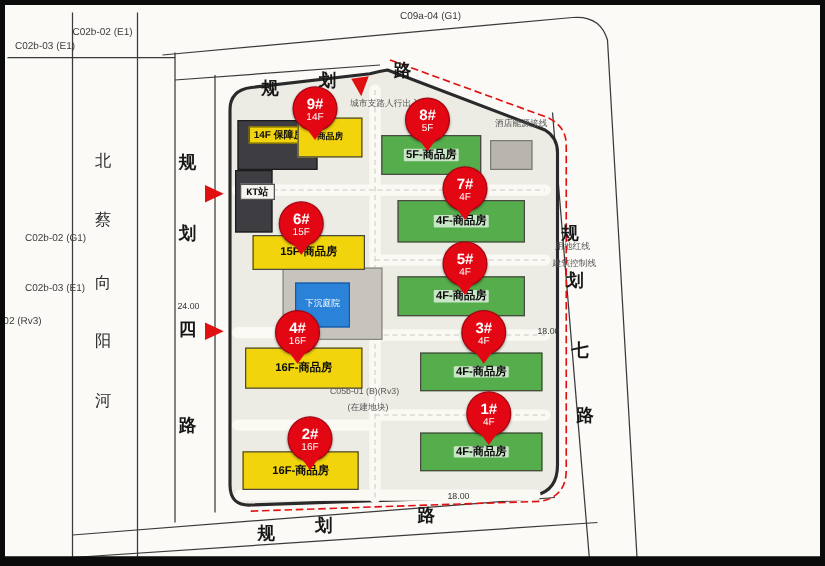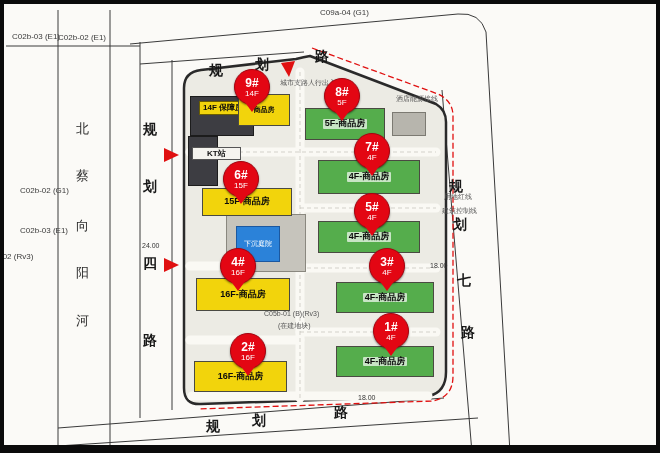--- a/index.html
+++ b/index.html
@@ -189,7 +189,7 @@
   <span class="t road-ch" style="left:334px;top:404px;">路</span>
 
   <span class="t parcel" style="left:12px;top:32px;">C02b-03 (E1)</span>
-  <span class="t parcel" style="left:58px;top:33px;">C02b-02 (E1)</span>
+  <span class="t parcel" style="left:58px;top:21px;">C02b-02 (E1)</span>
   <span class="t parcel" style="left:320px;top:8px;">C09a-04 (G1)</span>
   <span class="t parcel" style="left:20px;top:186px;">C02b-02 (G1)</span>
   <span class="t parcel" style="left:20px;top:226px;">C02b-03 (E1)</span>

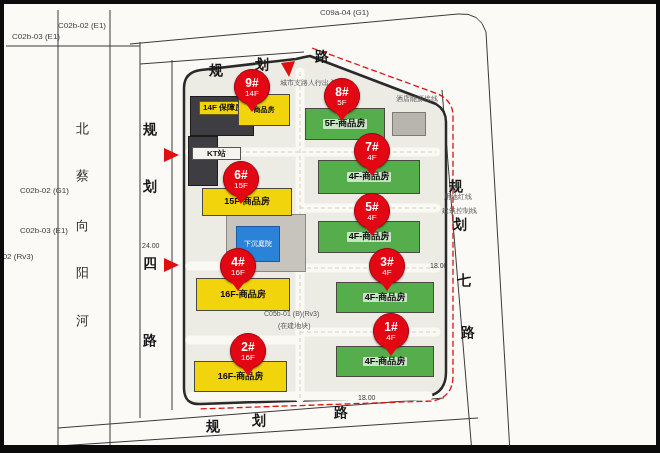--- a/index.html
+++ b/index.html
@@ -40,7 +40,7 @@
   .tiny{font-size:7px;color:#555;}
   .dim{font-size:7px;color:#333;}
   .kt{position:absolute;background:#f5f4ef;border:1px solid #555;font-size:8px;font-weight:bold;
-      color:#111;padding:0 14px;z-index:6;}
+      color:#111;padding:0 4px;z-index:6;font-family:Liberation Mono, monospace;}
 </style>
 </head>
 <body>

